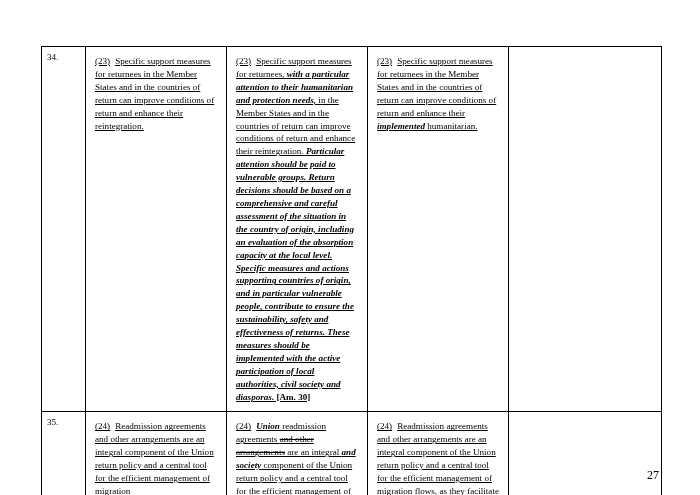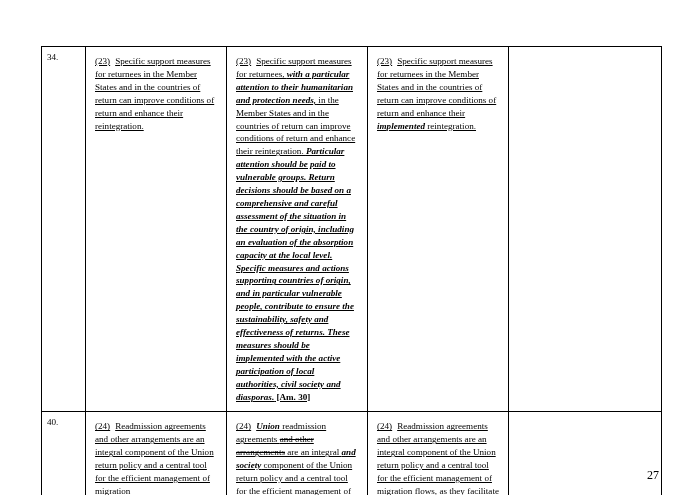--- a/index.html
+++ b/index.html
@@ -100,7 +100,7 @@
           <p class="cell-p"><span class="para-label">(23)</span><span class="gap"></span><span><span>Specific support measures for returnees, </span><em class="bi">with a particular attention to their humanitarian and protection needs,</em><span> in the Member States and in the countries of return can improve conditions of return and enhance their reintegration. </span><em class="bi">Particular attention should be paid to vulnerable groups. Return decisions should be based on a comprehensive and careful assessment of the situation in the country of origin, including an evaluation of the absorption capacity at the local level. Specific measures and actions supporting countries of origin, and in particular vulnerable people, contribute to ensure the sustainability, safety and effectiveness of returns. These measures should be implemented with the active participation of local authorities, civil society and diasporas.</em><span class="amref"> [Am. 30]</span></span></p>
         </td>
         <td>
-          <p class="cell-p"><span class="para-label">(23)</span><span class="gap"></span><span><span>Specific support measures for returnees in the Member States and in the countries of return can improve conditions of return and enhance their </span><em class="bi">implemented</em><span> reintegration.</span></span></p>
+          <p class="cell-p"><span class="para-label">(23)</span><span class="gap"></span><span><span>Specific support measures for returnees in the Member States and in the countries of return can improve conditions of return and enhance their </span><em class="bi">implemented</em><span> humanitarian.</span></span></p>
         </td>
         <td>
           <span></span>

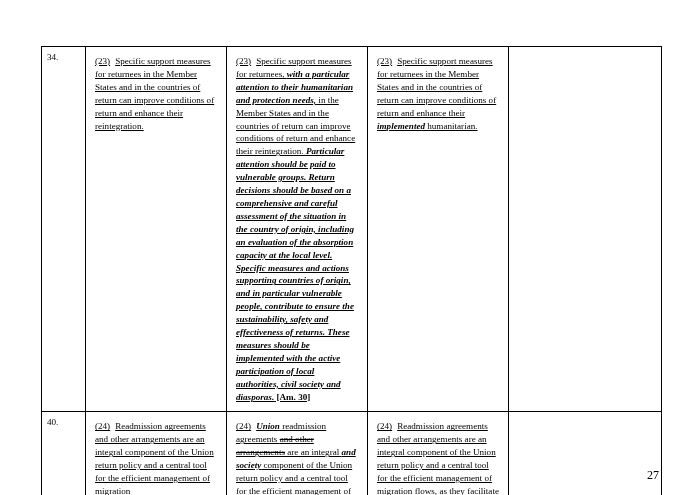--- a/index.html
+++ b/index.html
@@ -109,7 +109,7 @@
 
       <tr>
         <td class="num">
-          <span>40.</span>
+          <span>35.</span>
         </td>
         <td>
           <p class="cell-p"><span class="para-label">(24)</span><span class="gap"></span><span>Readmission agreements and other arrangements are an integral component of the Union return policy and a central tool for the efficient management of migration</span></p>

